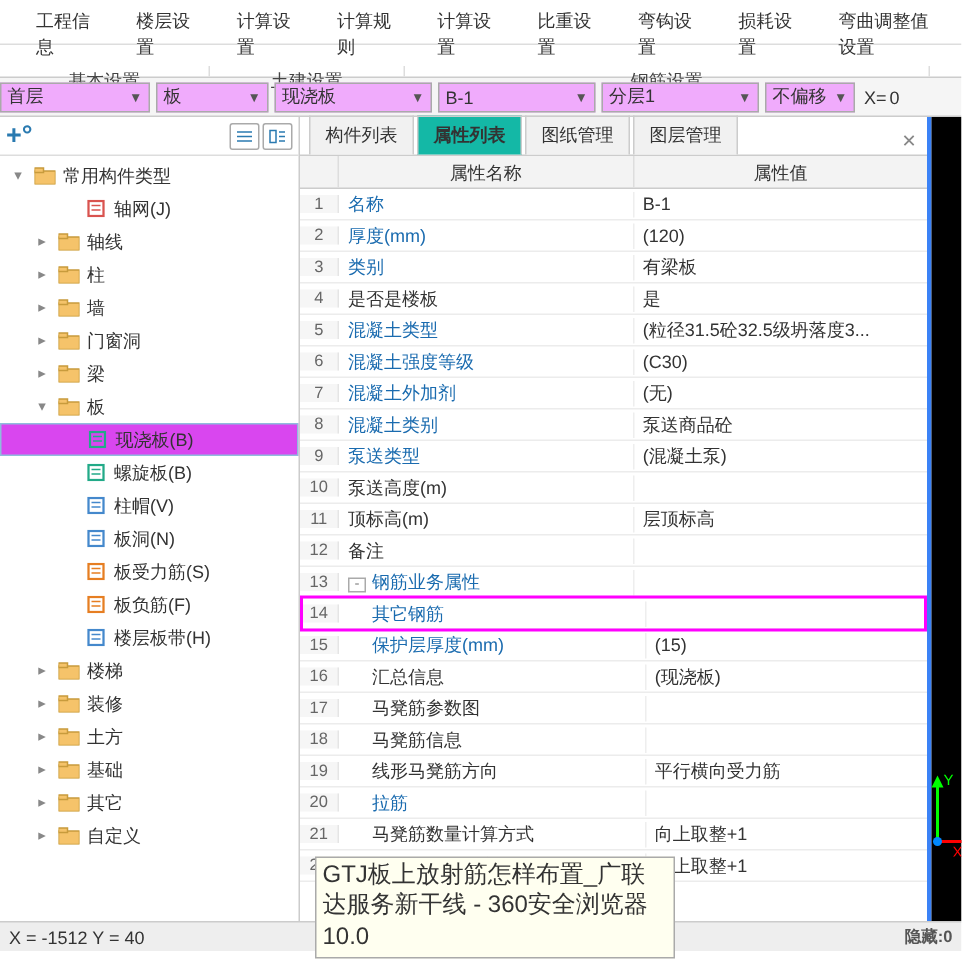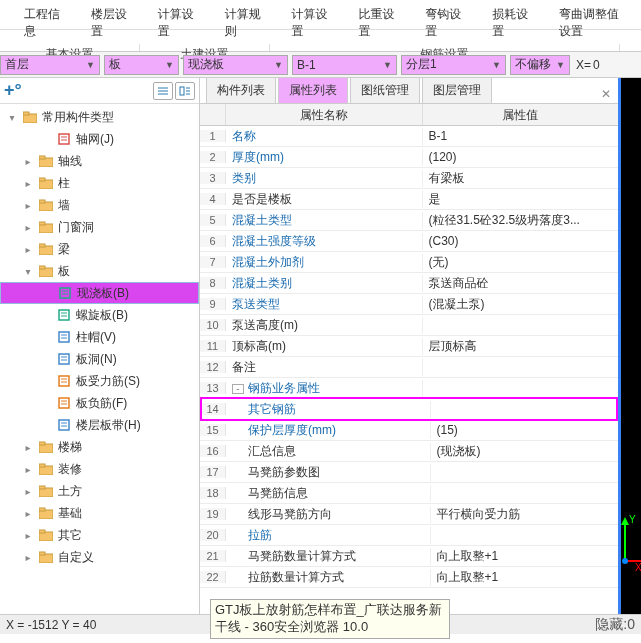--- a/index.html
+++ b/index.html
@@ -32,7 +32,7 @@
 .mid-panel { flex:1; border-right:3px solid #3b82f6; display:flex; flex-direction:column; }
 .mid-tabs { height:26px; display:flex; align-items:flex-end; padding-left:6px; border-bottom:1px solid #ccc; gap:2px; }
 .mid-tab { padding:4px 10px; border:1px solid #ccc; border-bottom:none; background:#f1f1f1; cursor:pointer; font-size:12px; }
-.mid-tab.active { background:#f0abfc; font-weight:normal; }
+.mid-tab.active { background:#14b8a6; font-weight:bold; }
 .grid-head { display:flex; height:22px; background:#f3f3f3; border-bottom:1px solid #ccc; }
 .grid-head .h0 { width:26px; border-right:1px solid #ddd; }
 .grid-head .h1 { flex:1; text-align:center; border-right:1px solid #ddd; padding-top:3px; }

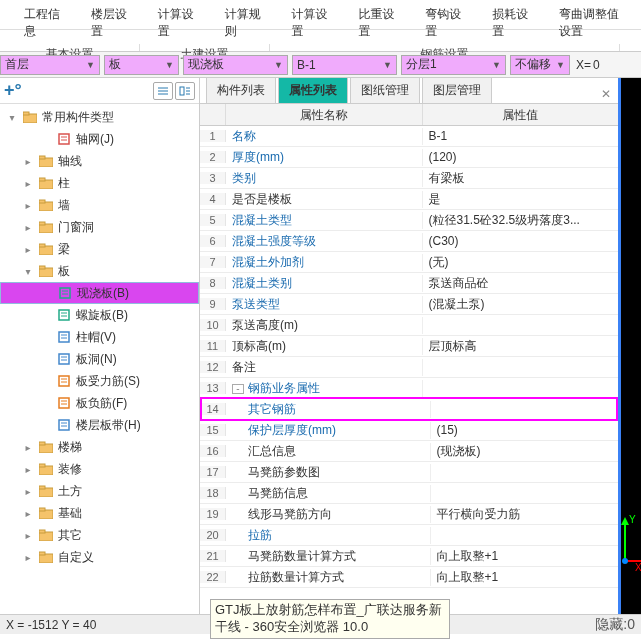--- a/index.html
+++ b/index.html
@@ -50,7 +50,7 @@
 .right-panel { width:20px; background:#000; position:relative; }
 .axes{position:absolute;bottom:40px;right:-4px;}
 .statusbar { height:20px; border-top:1px solid #ccc; background:#eee; display:flex; align-items:center; font-size:12px; padding-left:6px;gap:43px; }
-.tooltip-balloon { position:absolute; left:210px; bottom:4px; background:#fffff0; border:1px solid #aaa; padding:2px 4px; font-size:13px; max-width:240px; line-height:1.3; }
+.tooltip-balloon { position:absolute; left:210px; bottom:4px; background:#fffff0; border:1px solid #aaa; padding:2px 4px; font-size:16px; max-width:240px; line-height:1.3; }
 .closex { width:16px; height:16px; text-align:center; color:#888; cursor:pointer; margin-left:auto; margin-right:4px; }
 .hide-label{margin-left:auto;margin-right:6px;color:#555;font-size:14px;}
 </style>

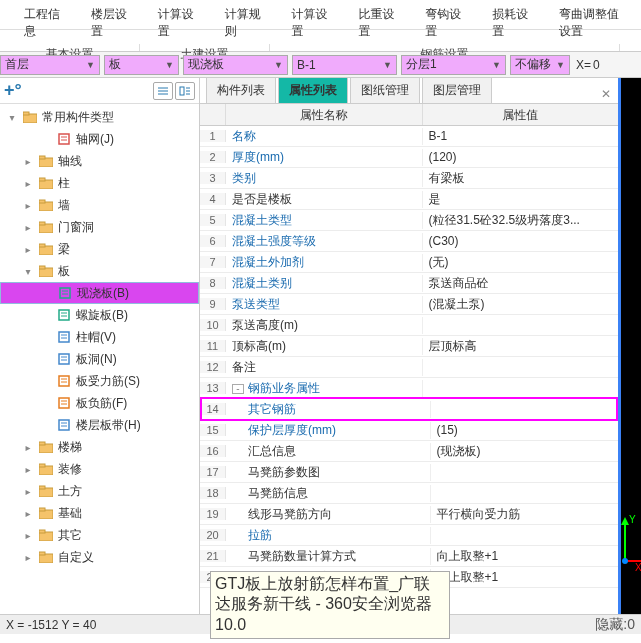--- a/index.html
+++ b/index.html
@@ -52,7 +52,7 @@
 .statusbar { height:20px; border-top:1px solid #ccc; background:#eee; display:flex; align-items:center; font-size:12px; padding-left:6px;gap:43px; }
 .tooltip-balloon { position:absolute; left:210px; bottom:4px; background:#fffff0; border:1px solid #aaa; padding:2px 4px; font-size:16px; max-width:240px; line-height:1.3; }
 .closex { width:16px; height:16px; text-align:center; color:#888; cursor:pointer; margin-left:auto; margin-right:4px; }
-.hide-label{margin-left:auto;margin-right:6px;color:#555;font-size:14px;}
+.hide-label{margin-left:auto;margin-right:6px;color:#555;font-size:11px;font-weight:bold;}
 </style>
 </head>
 <body>

